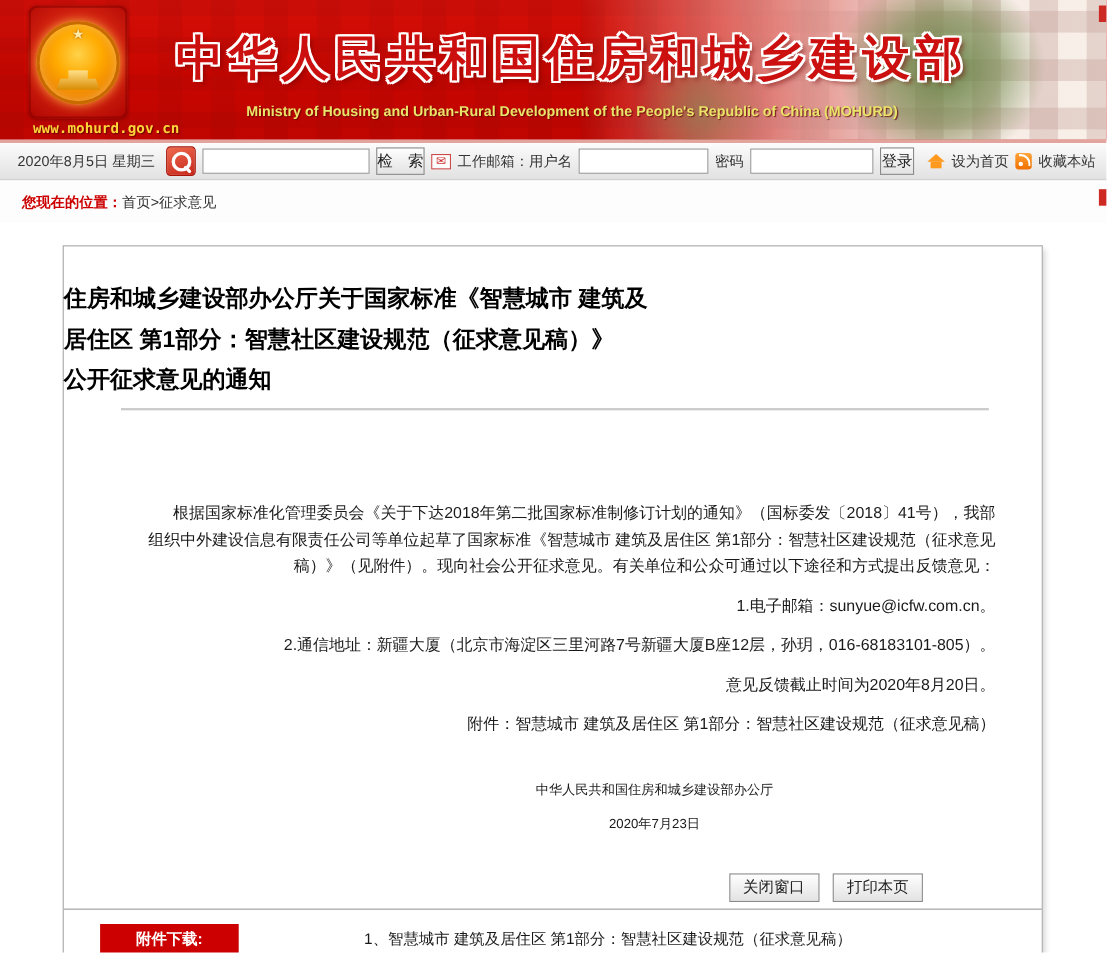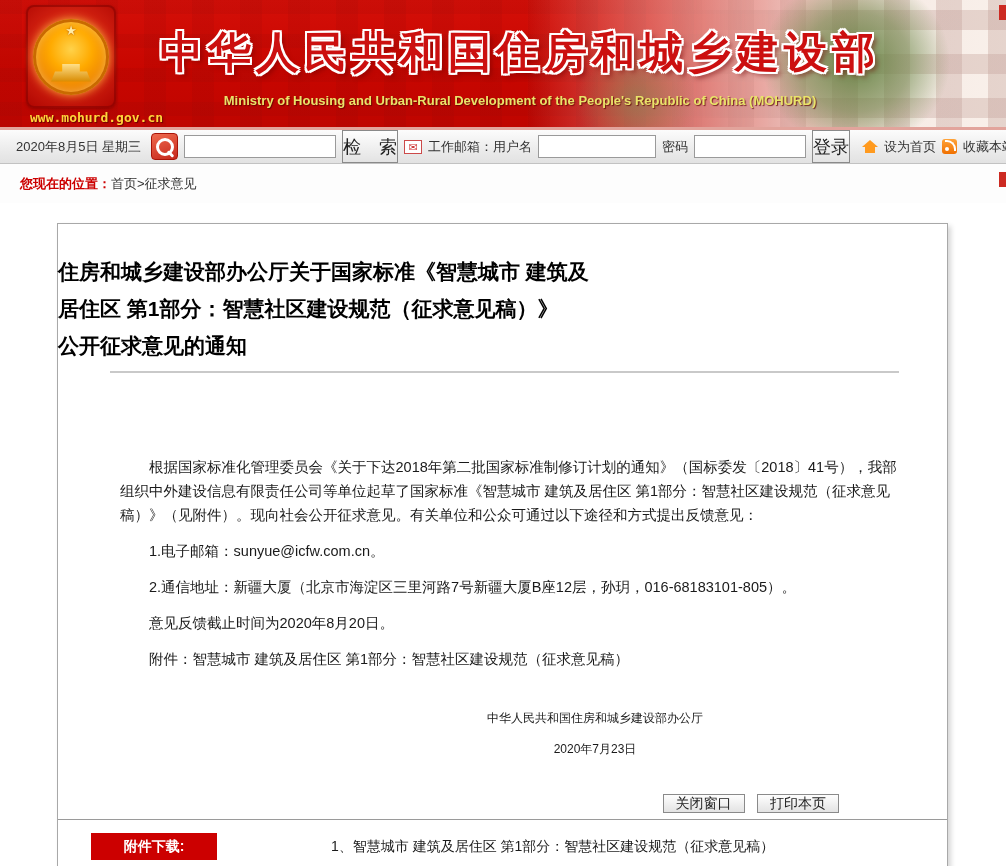--- a/index.html
+++ b/index.html
@@ -136,10 +136,10 @@
     padding: 0 4px; font-size: 13px;
   }
   .btn {
-    height: 33px;
+    height: 25px;
     border: 1px solid #8a8a8a;
     background: linear-gradient(#fefefe, #e3e3e3);
-    font-size: 18px; color: #222;
+    font-size: 14px; color: #222;
     padding: 0 10px; cursor: pointer;
     font-family: "Liberation Sans", sans-serif;
   }

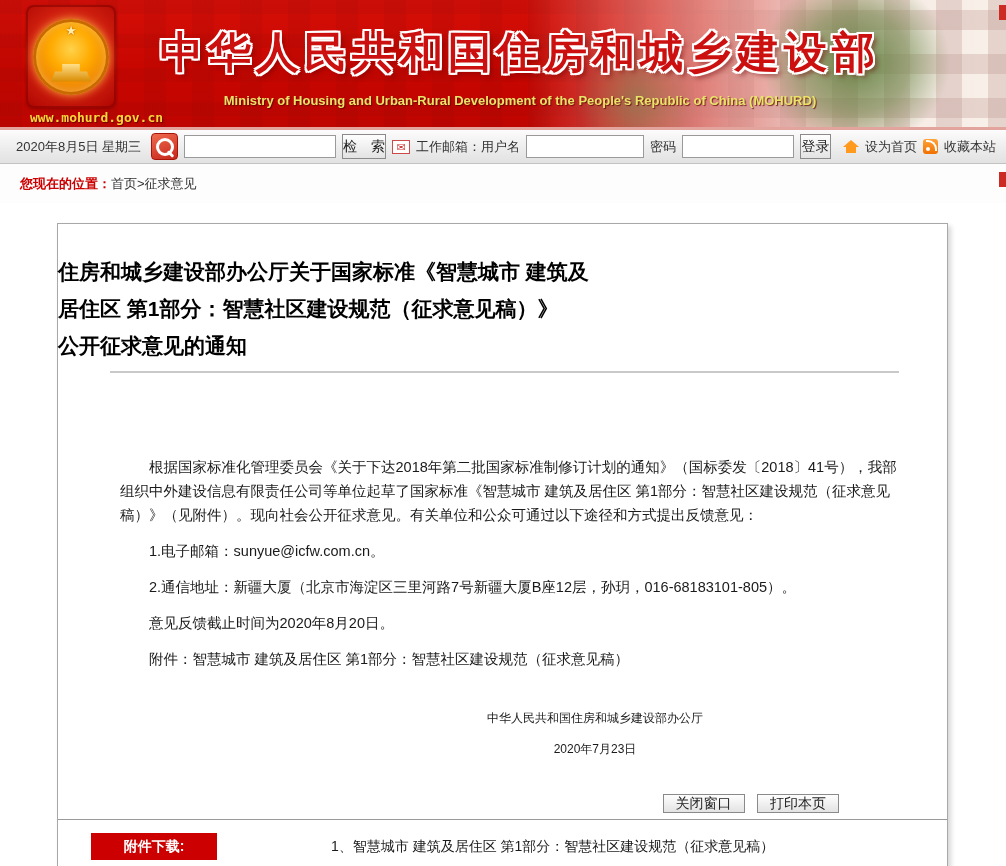--- a/index.html
+++ b/index.html
@@ -219,7 +219,7 @@
     margin: 82px 42px 0 62px;
     font-size: 14.5px; line-height: 24px; color: #1a1a1a;
   }
-  .doc-body p { margin: 0 0 12px; text-indent: 2em; }
+  .doc-body p { margin: 0 0 12px; text-indent: 2em; text-align: right; }
   .signature-block {
     margin-top: 32px;
     padding-left: 185px;

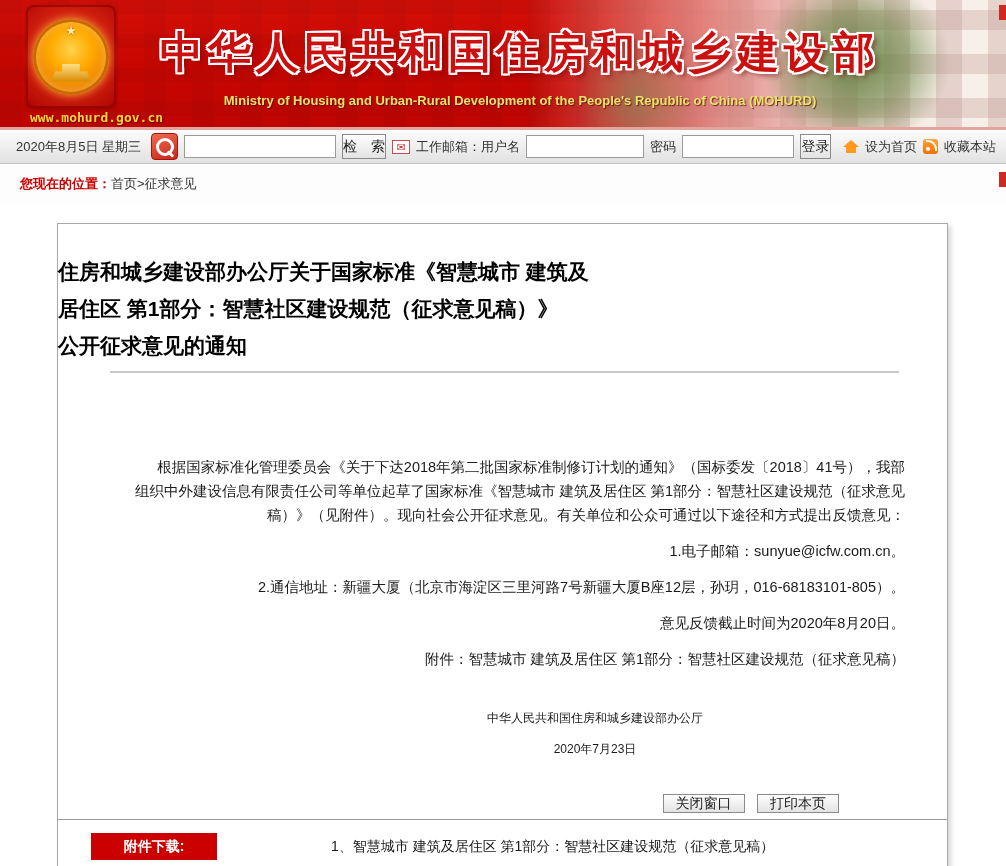--- a/index.html
+++ b/index.html
@@ -230,7 +230,7 @@
     margin: 29px 108px 0 0;
     text-align: right;
   }
-  .btn-row .btn { font-size: 14px; height: 19px; padding: 0 12px; margin-left: 8px; }
+  .btn-row .btn { font-size: 14px; height: 26px; padding: 0 12px; margin-left: 8px; }
   .full-divider {
     margin-top: 6px;
     border-top: 1px solid #9a9a9a;

